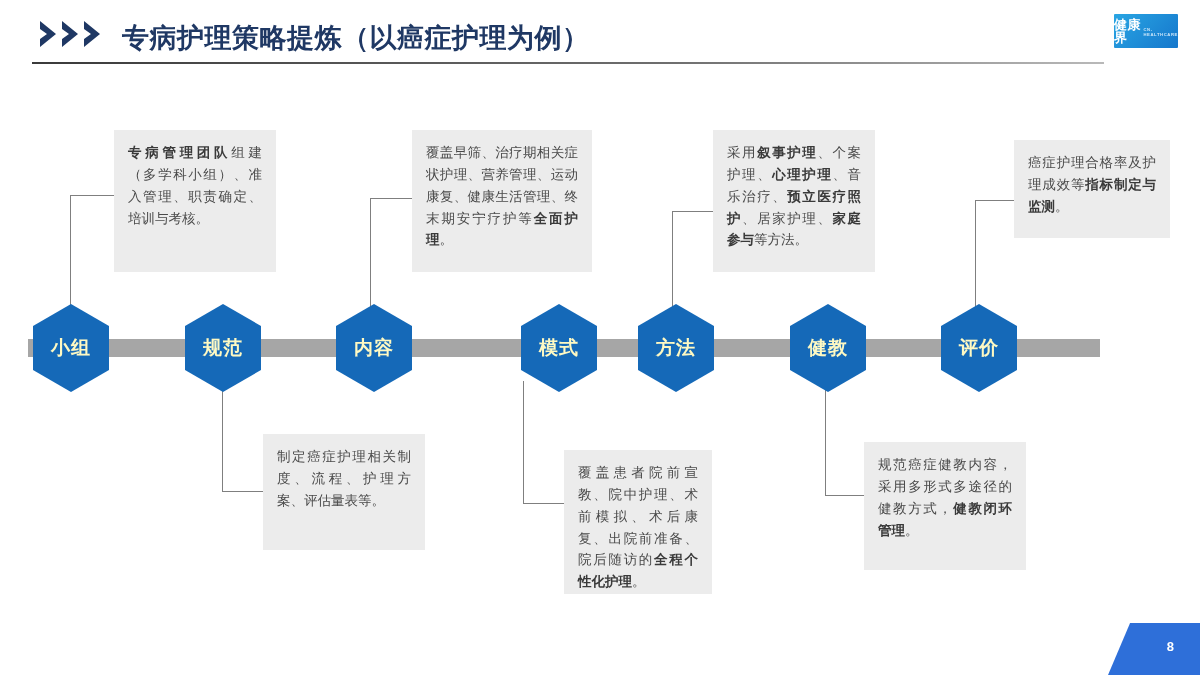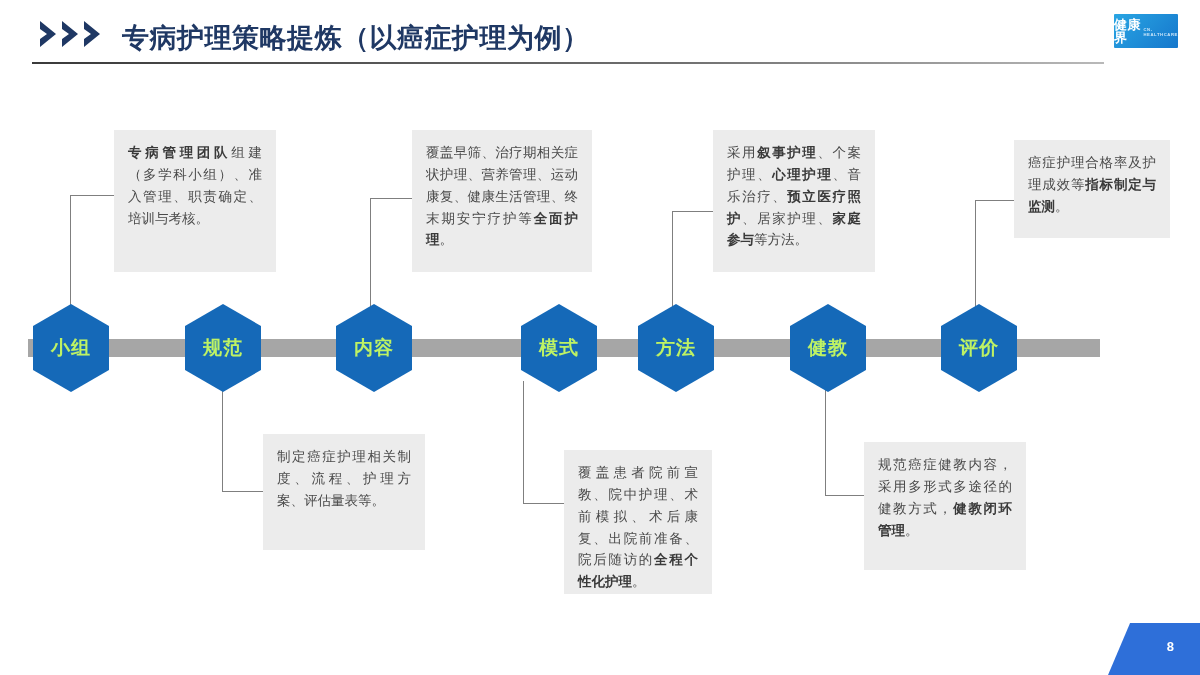--- a/index.html
+++ b/index.html
@@ -65,7 +65,7 @@
     background: #1569B8;
     clip-path: polygon(50% 0%, 100% 25%, 100% 75%, 50% 100%, 0% 75%, 0% 25%);
     display: flex; align-items: center; justify-content: center;
-    color: #bef264;
+    color: #fef9c3;
     font-size: 19px; font-weight: bold;
     letter-spacing: 1px;
   }

